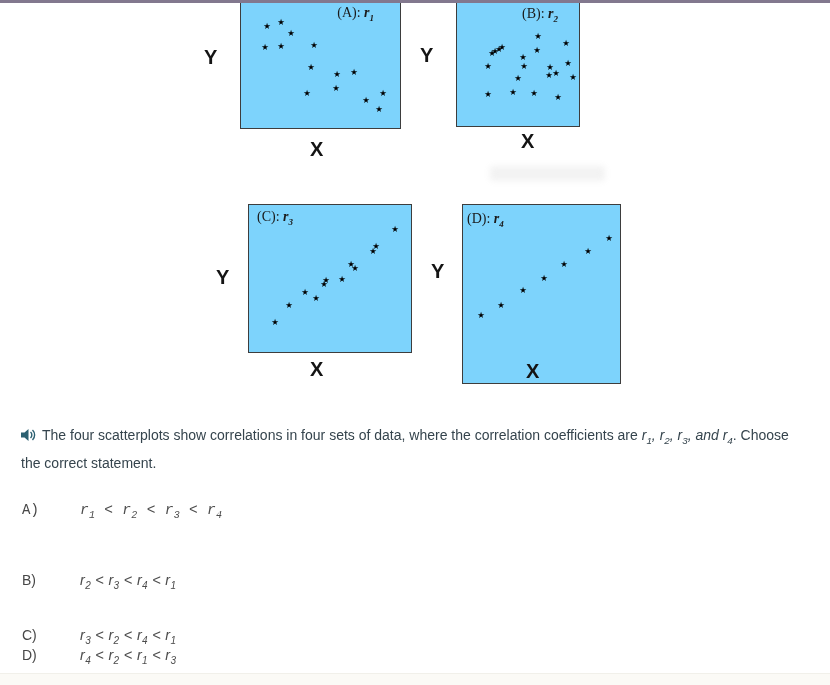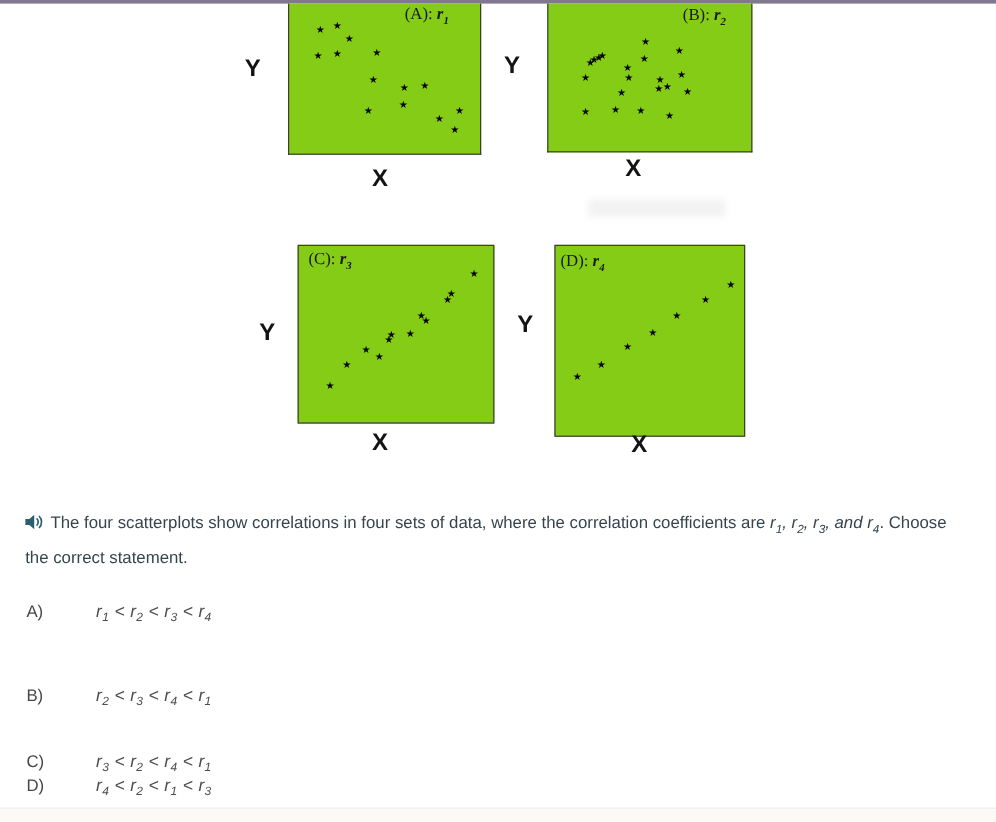--- a/index.html
+++ b/index.html
@@ -20,7 +20,7 @@
   }
   
   .plot {
-    position:absolute; background:#84cc16;
+    position:absolute; background:#7dd3fc;
     border:1.5px solid #3d3d3d;
     text-decoration:underline;
   }

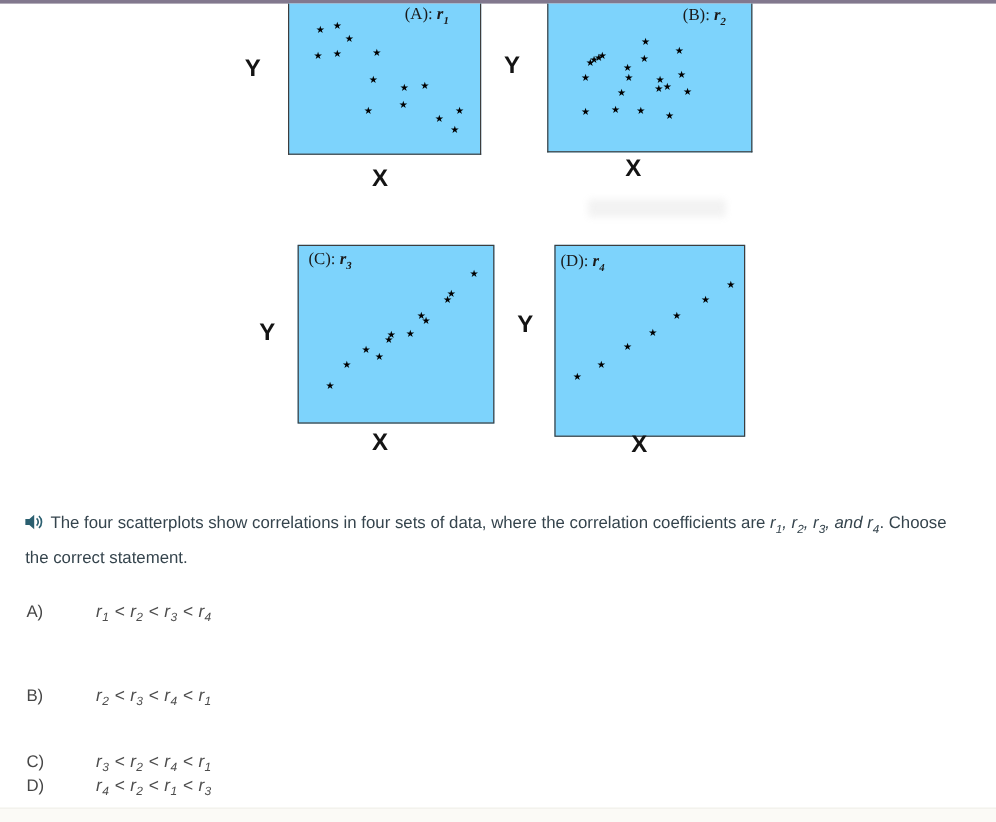--- a/index.html
+++ b/index.html
@@ -25,7 +25,7 @@
     text-decoration:underline;
   }
   #plotA { left:240px; top:3px;   width:161px; height:126px; border-top:none; }
-  #plotB { left:456px; top:3px;   width:171px; height:124px; border-top:none; }
+  #plotB { left:456px; top:3px;   width:124px; height:124px; border-top:none; }
   #plotC { left:248px; top:204px; width:164px; height:149px; }
   #plotD { left:462px; top:204px; width:159px; height:160px; }
 

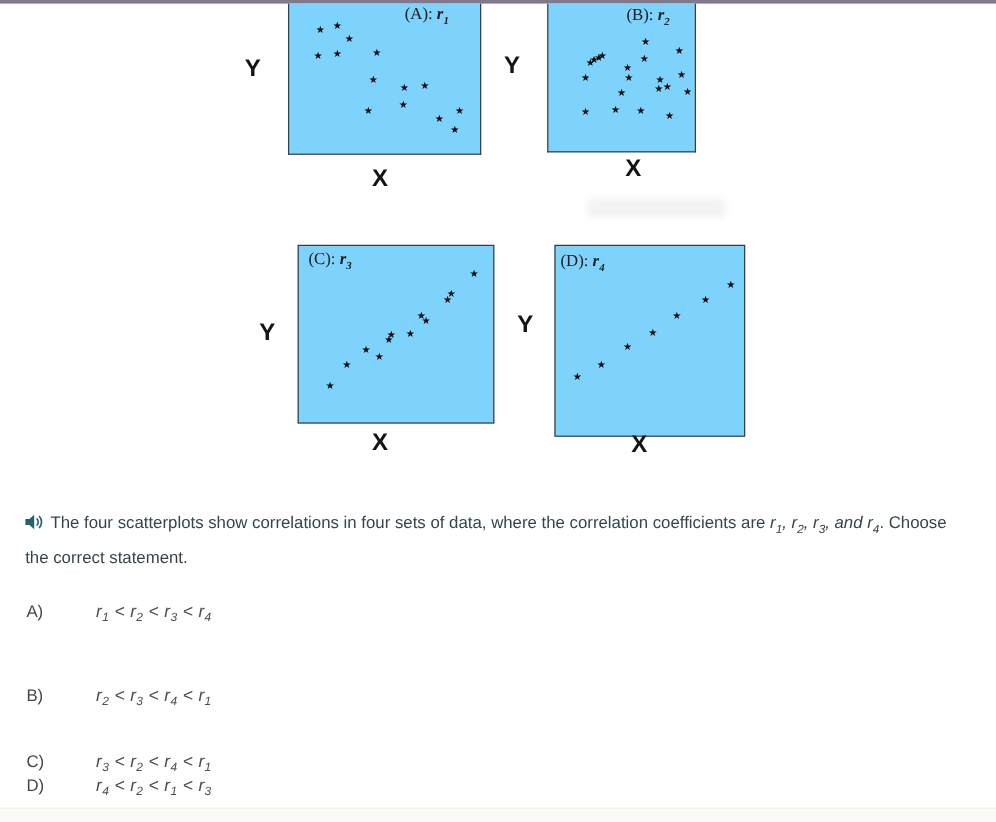--- a/index.html
+++ b/index.html
@@ -27,7 +27,7 @@
   #plotA { left:240px; top:3px;   width:161px; height:126px; border-top:none; }
   #plotB { left:456px; top:3px;   width:124px; height:124px; border-top:none; }
   #plotC { left:248px; top:204px; width:164px; height:149px; }
-  #plotD { left:462px; top:204px; width:159px; height:160px; }
+  #plotD { left:462px; top:204px; width:159px; height:180px; }
 
   .plot-title {
     position:absolute; white-space:nowrap;

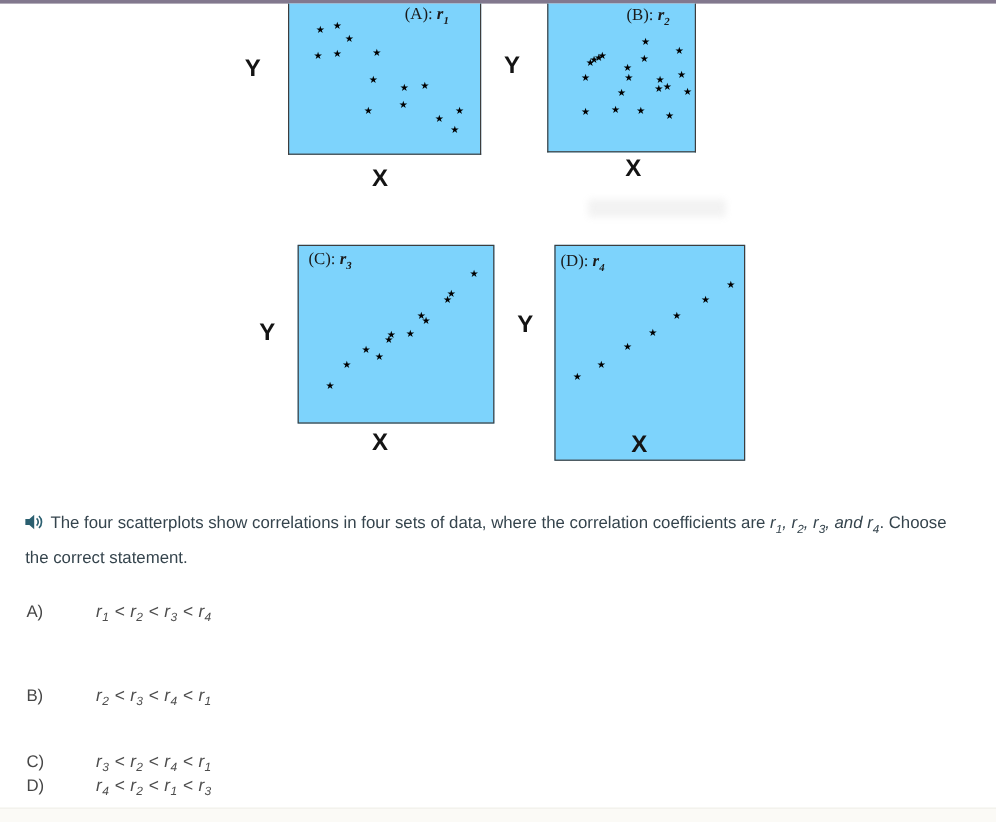--- a/index.html
+++ b/index.html
@@ -76,7 +76,7 @@
 
   
   .option-row { position:absolute; left:22px; white-space:nowrap; }
-  #opt0 { top:501px; } #opt1 { top:571px; } #opt2 { top:626px; } #opt3 { top:646px; }
+  #opt0 { top:501px;font-family:Liberation Mono, monospace; } #opt1 { top:571px; } #opt2 { top:626px; } #opt3 { top:646px; }
   .option-letter {
     display:inline-block; width:58px;
     font-size:14px; color:#474747;

